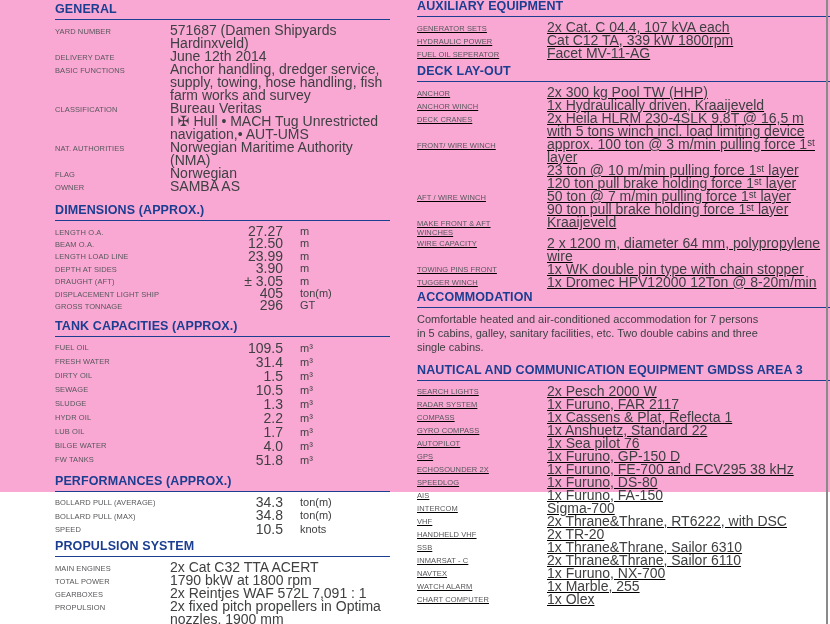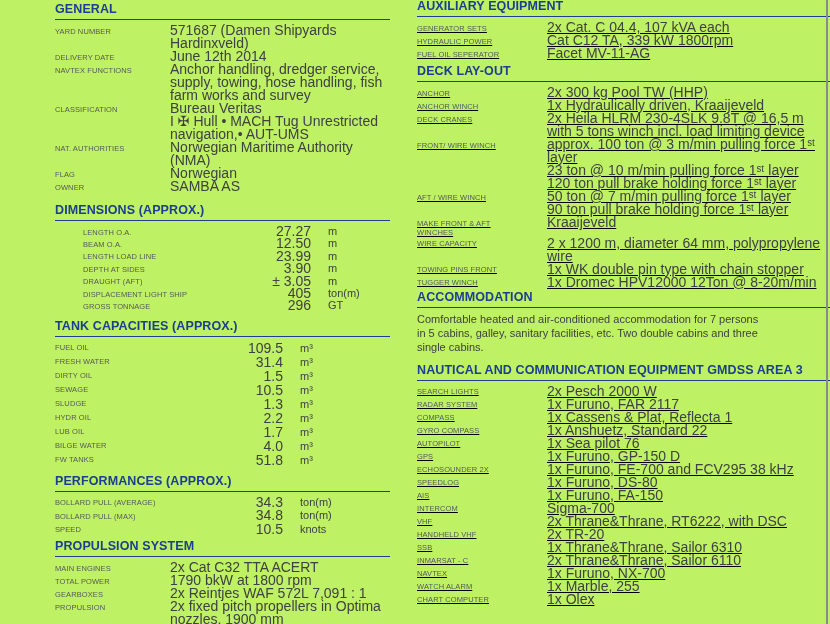--- a/index.html
+++ b/index.html
@@ -10,7 +10,7 @@
     font-family: "Liberation Sans", "DejaVu Sans", sans-serif;
     position: relative;
   }
-  .page { position: relative; width: 830px; height: 624px; background: #bef264; }
+  .page { position: relative; width: 830px; height: 492px; background: #f9a8d4; }
 
   .col { position: absolute; top: 0; }
   #col-left  { left: 55px;  width: 335px; top: 3px; }

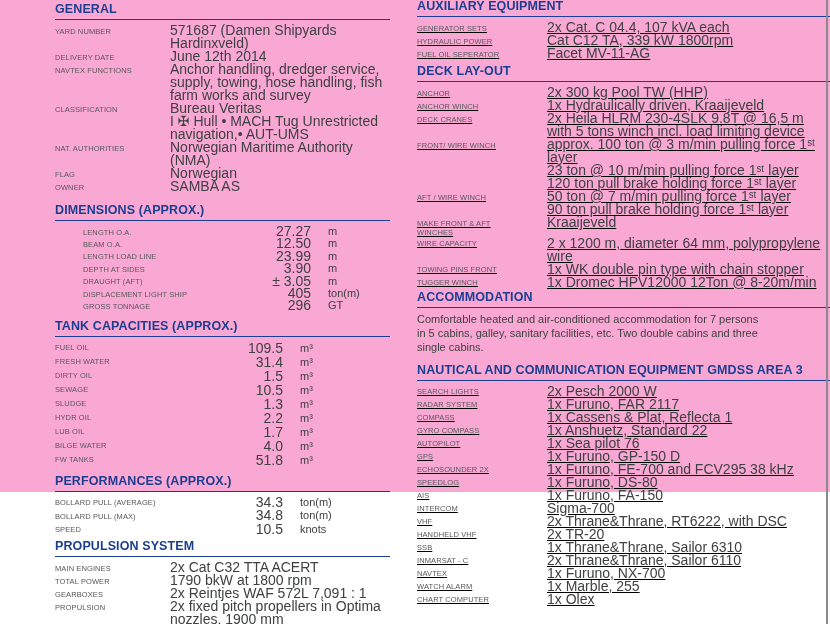--- a/index.html
+++ b/index.html
@@ -87,7 +87,7 @@
           <div class="val">June 12th 2014</div>
         </div>
         <div class="row kv">
-          <div class="lbl">NAVTEX FUNCTIONS</div>
+          <div class="lbl">BASIC FUNCTIONS</div>
           <div class="val">Anchor handling, dredger service,
 supply, towing, hose handling, fish
 farm works and survey</div>

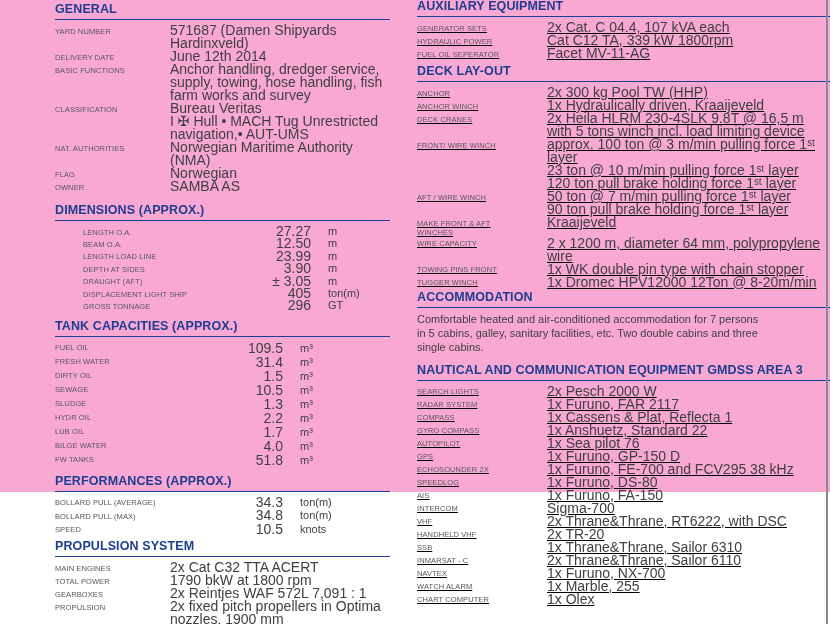--- a/index.html
+++ b/index.html
@@ -42,7 +42,7 @@
   #col-right .row.kv { grid-template-columns: 130px 1fr; text-decoration: underline; }
   .row.measure { display: grid; grid-template-columns: 175px 53px 1fr; }
 
-  .sec-dimensions   .row.measure { line-height: 12.4px; margin-left: 28px; }
+  .sec-dimensions   .row.measure { line-height: 12.4px; }
   .sec-tanks        .row.measure { line-height: 14px; }
   .sec-performances .row.measure { line-height: 13.5px; }
   .sec-propulsion   .val         { line-height: 12.5px; }

